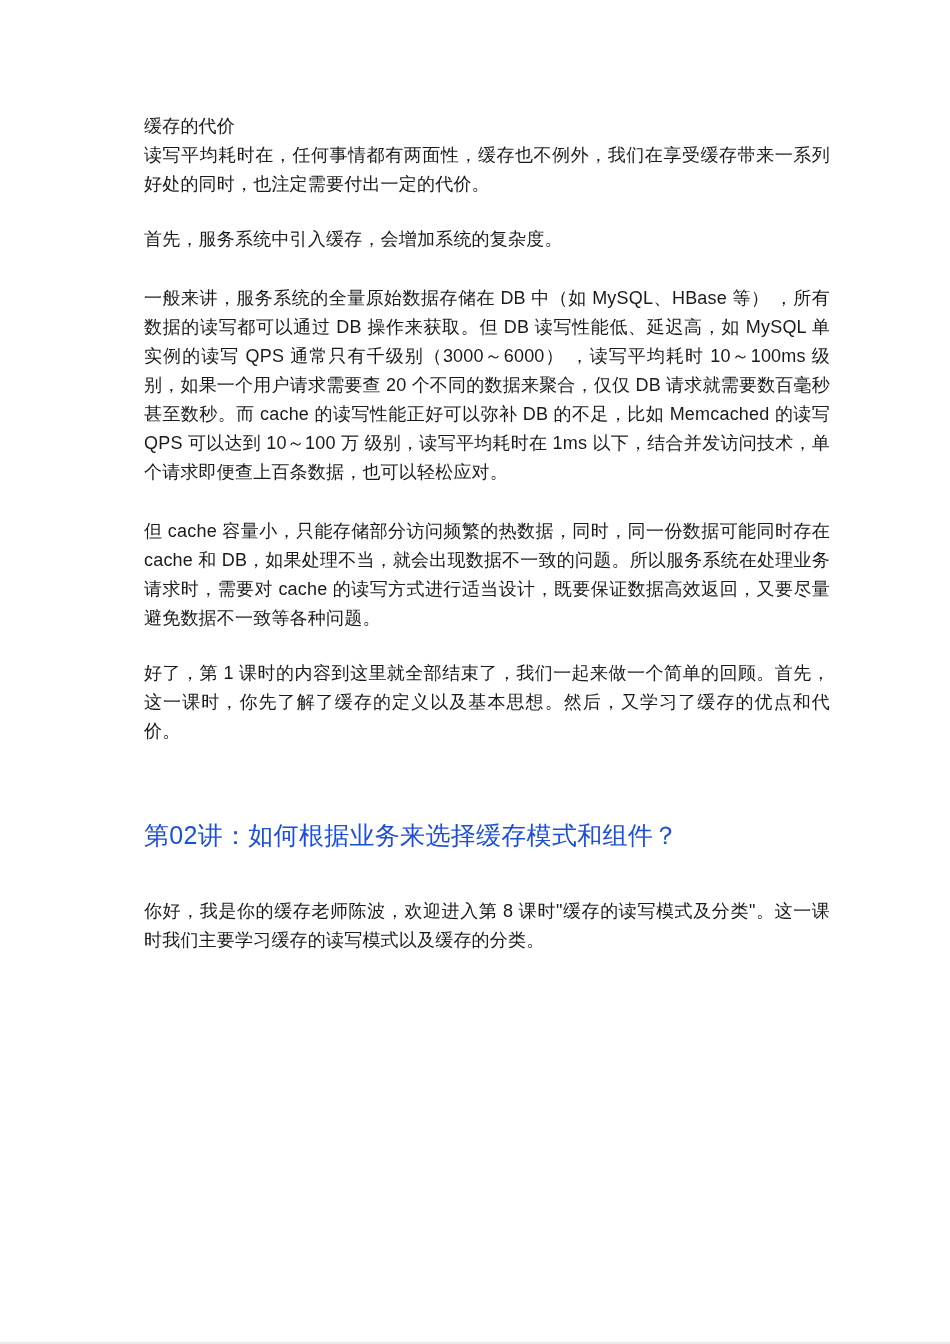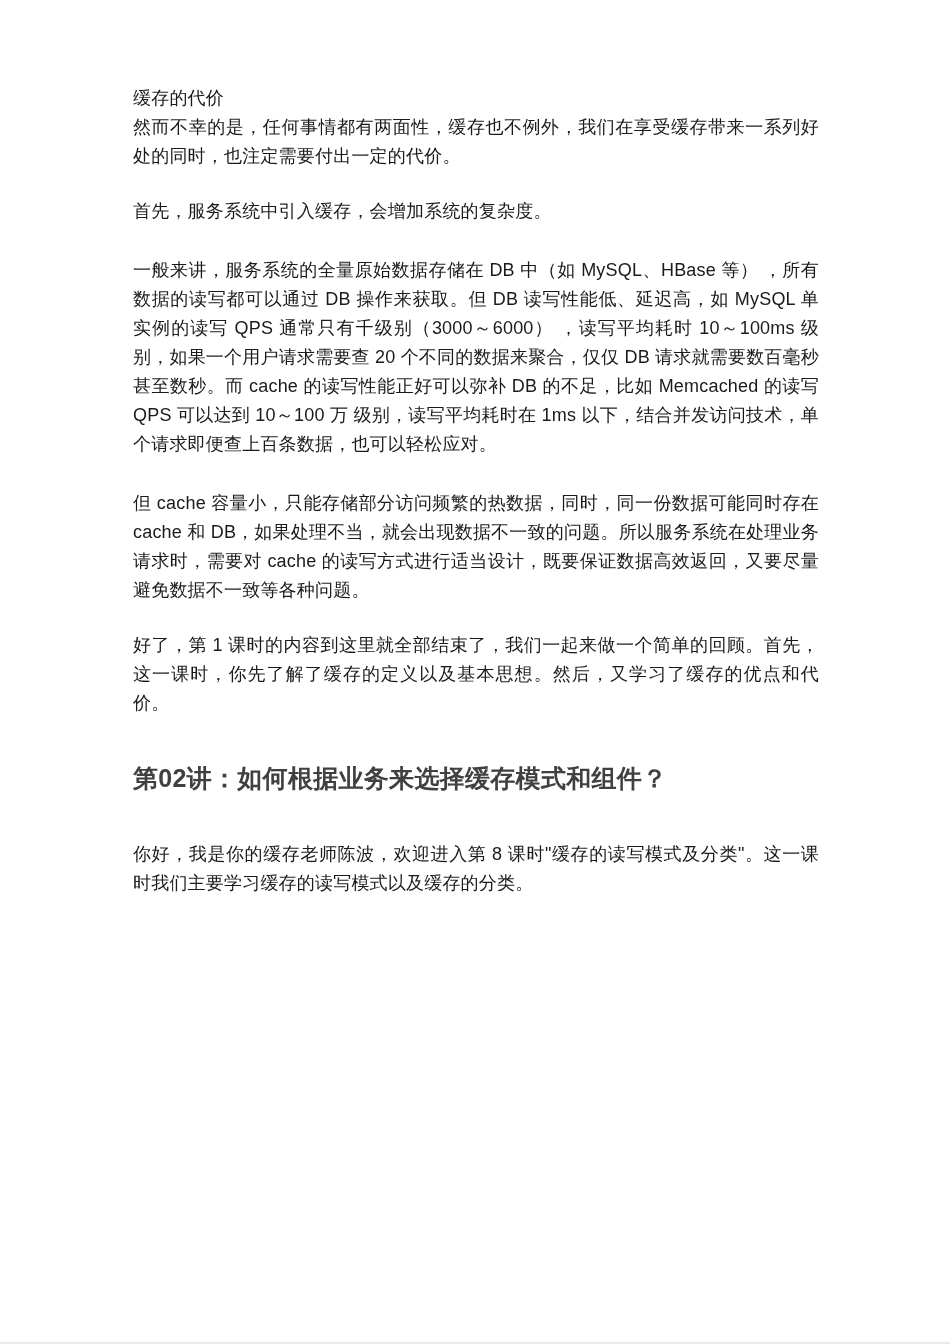--- a/index.html
+++ b/index.html
@@ -22,9 +22,9 @@
   .page-content {
     position: absolute;
     top: 0;
-    left: 133px;
+    left: 144px;
     width: 686px;
-    padding-top: 84px;
+    padding-top: 112px;
   }
 
   .body-text {

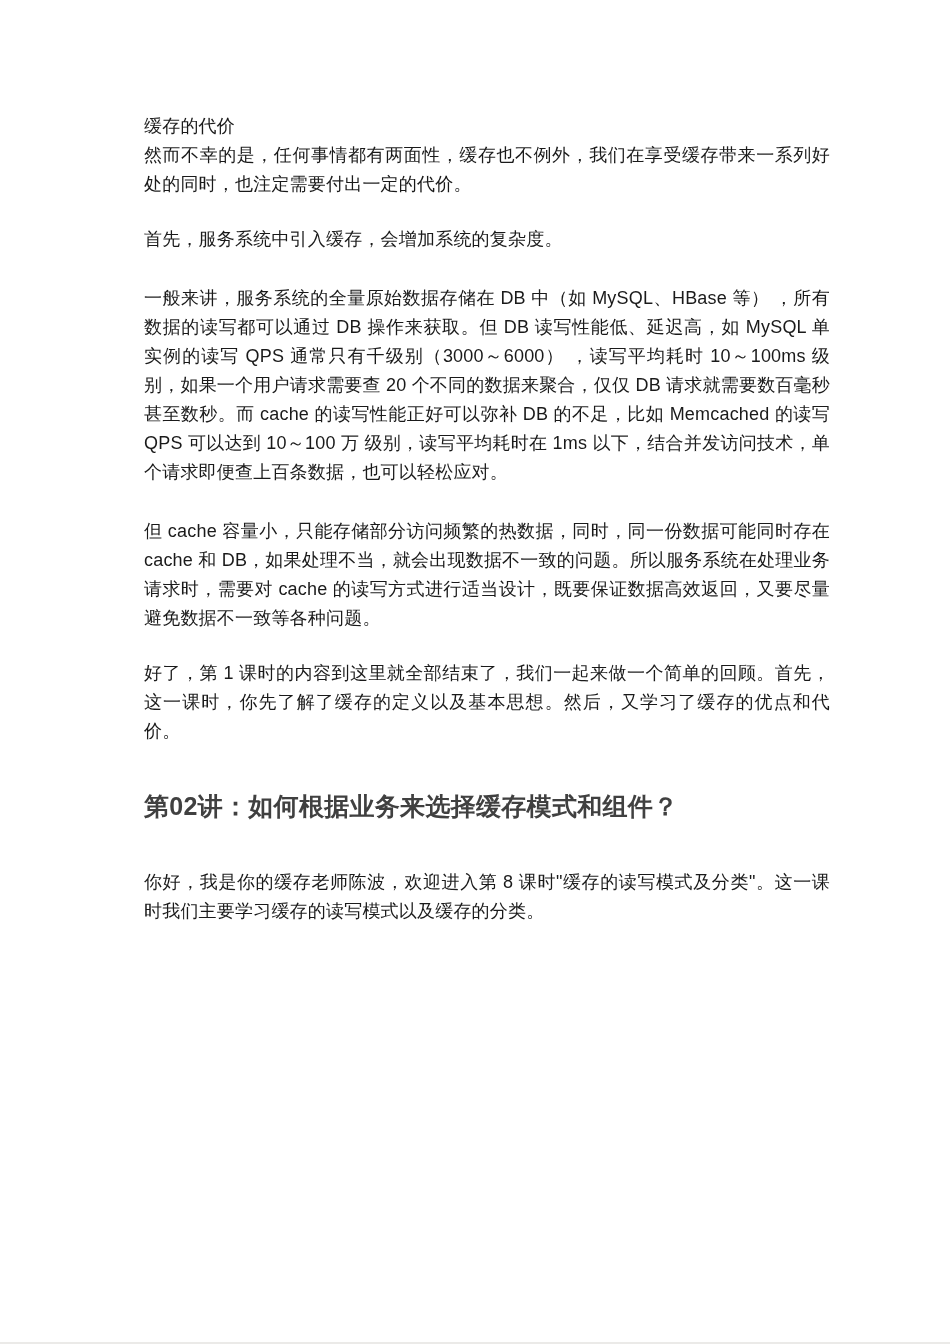--- a/index.html
+++ b/index.html
@@ -67,7 +67,7 @@
 
     <p class="body-text gap-none">缓存的代价</p>
 
-    <p class="body-text gap-none">然而不幸的是，任何事情都有两面性，缓存也不例外，我们在享受缓存带来一系列好处的同时，也注定需要付出一定的代价。</p>
+    <p class="body-text gap-none">读写平均耗时在，任何事情都有两面性，缓存也不例外，我们在享受缓存带来一系列好处的同时，也注定需要付出一定的代价。</p>
 
     <p class="body-text gap-normal">首先，服务系统中引入缓存，会增加系统的复杂度。</p>
 

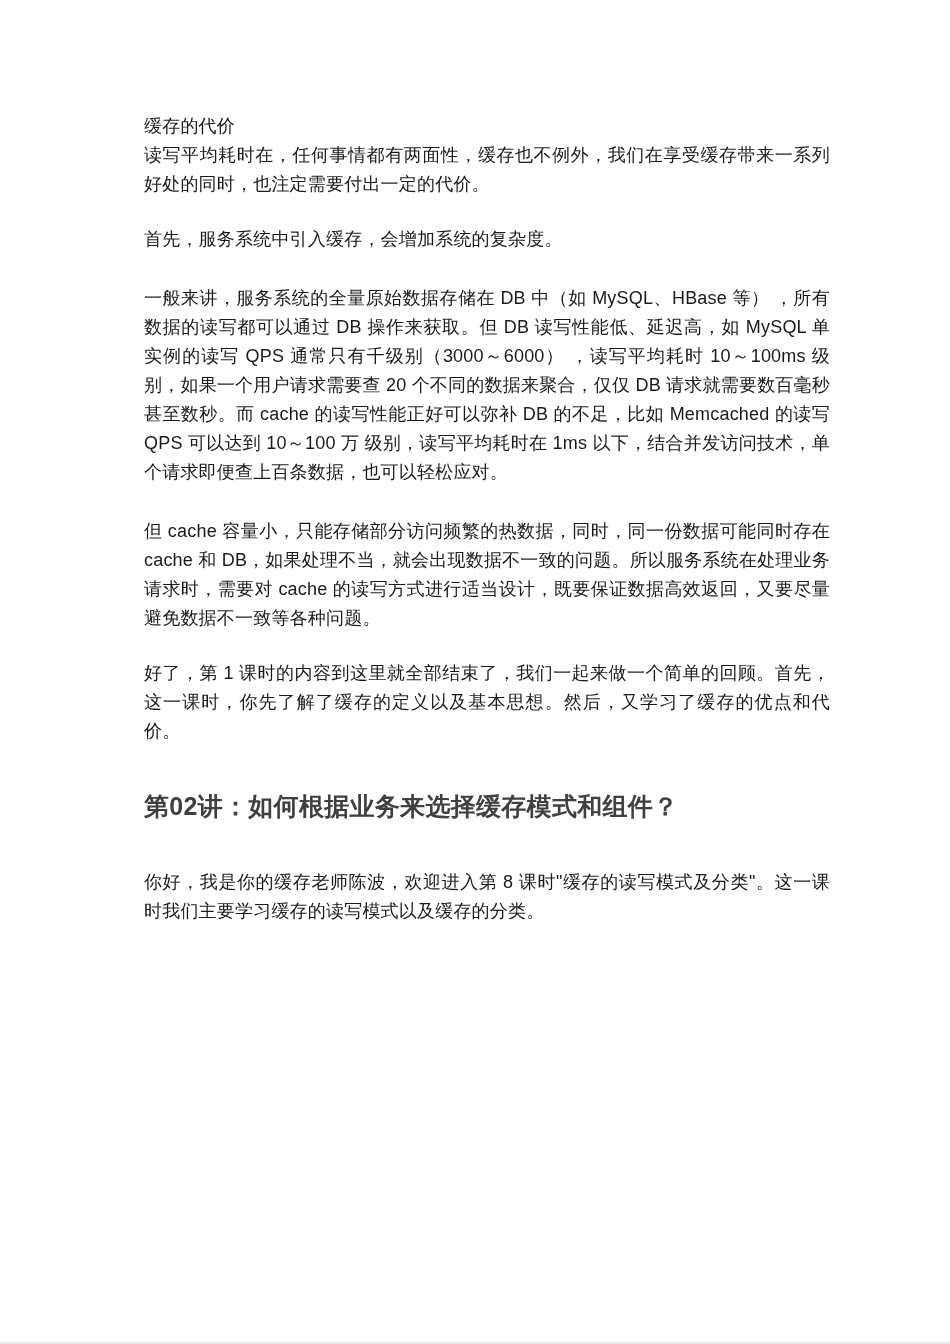--- a/index.html
+++ b/index.html
@@ -41,12 +41,12 @@
   .gap-large  { margin-top: 30px; }
 
   .section-heading {
-    margin-top: 42px;
+    margin-top: 71px;
     margin-bottom: 44px;
     font-size: 25px;
     line-height: 36px;
-    font-weight: bold;
-    color: #404040;
+    font-weight: normal;
+    color: #1d4ed8;
     letter-spacing: 0.3px;
   }
 

